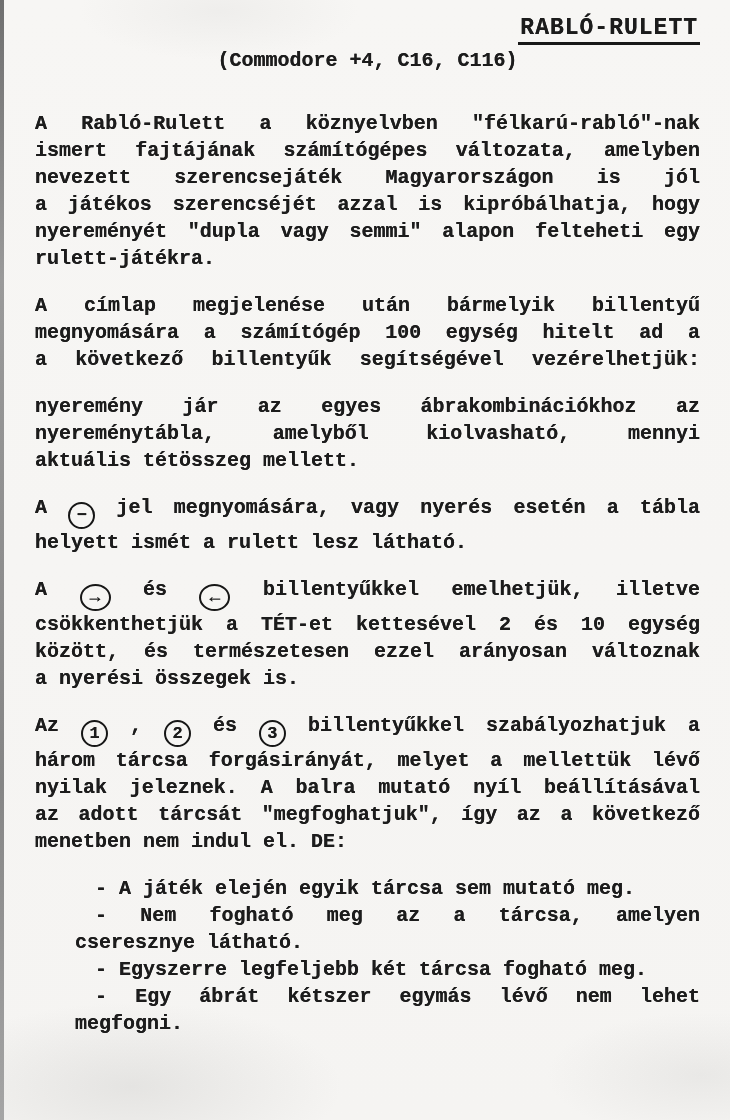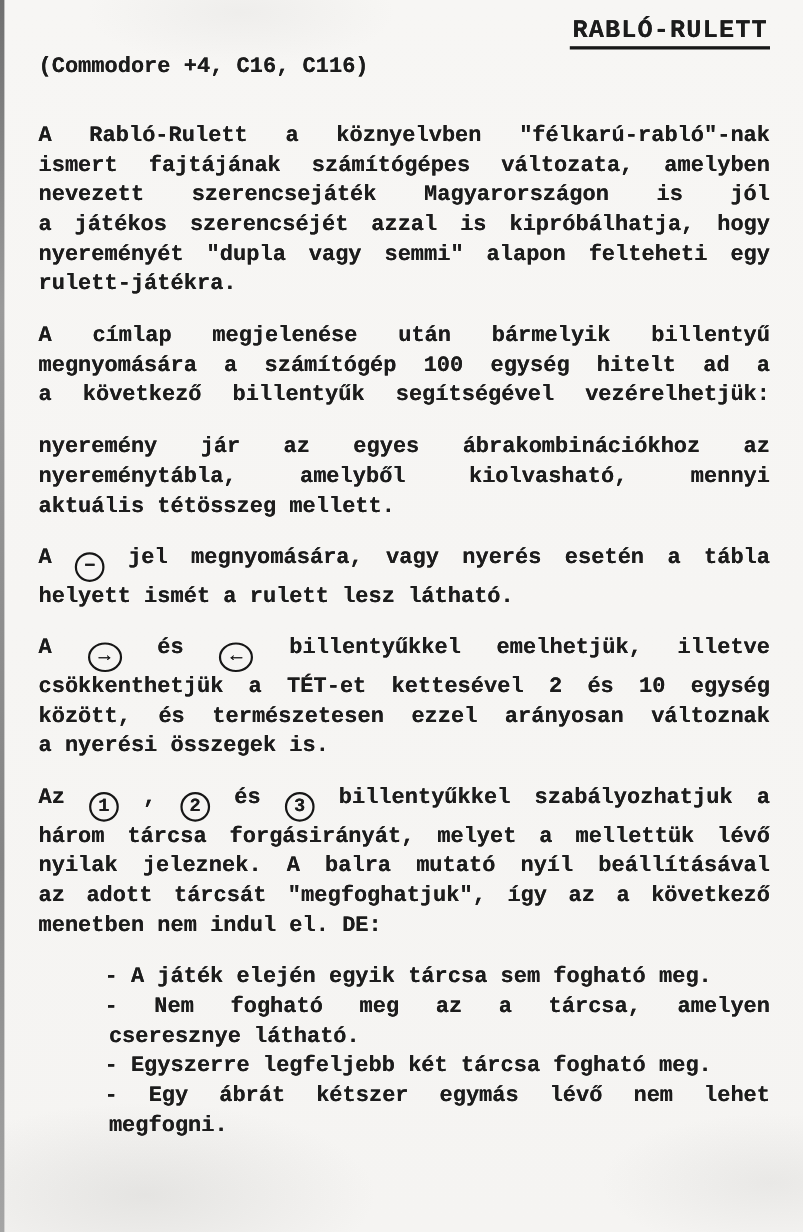--- a/index.html
+++ b/index.html
@@ -40,7 +40,7 @@
     text-shadow: 0 0 0.6px #2a2a2a;
   }
   .subtitle {
-    text-align: left;
+    text-align: center;
     font-size: 20px;
     line-height: 27px;
     margin-bottom: 36px;

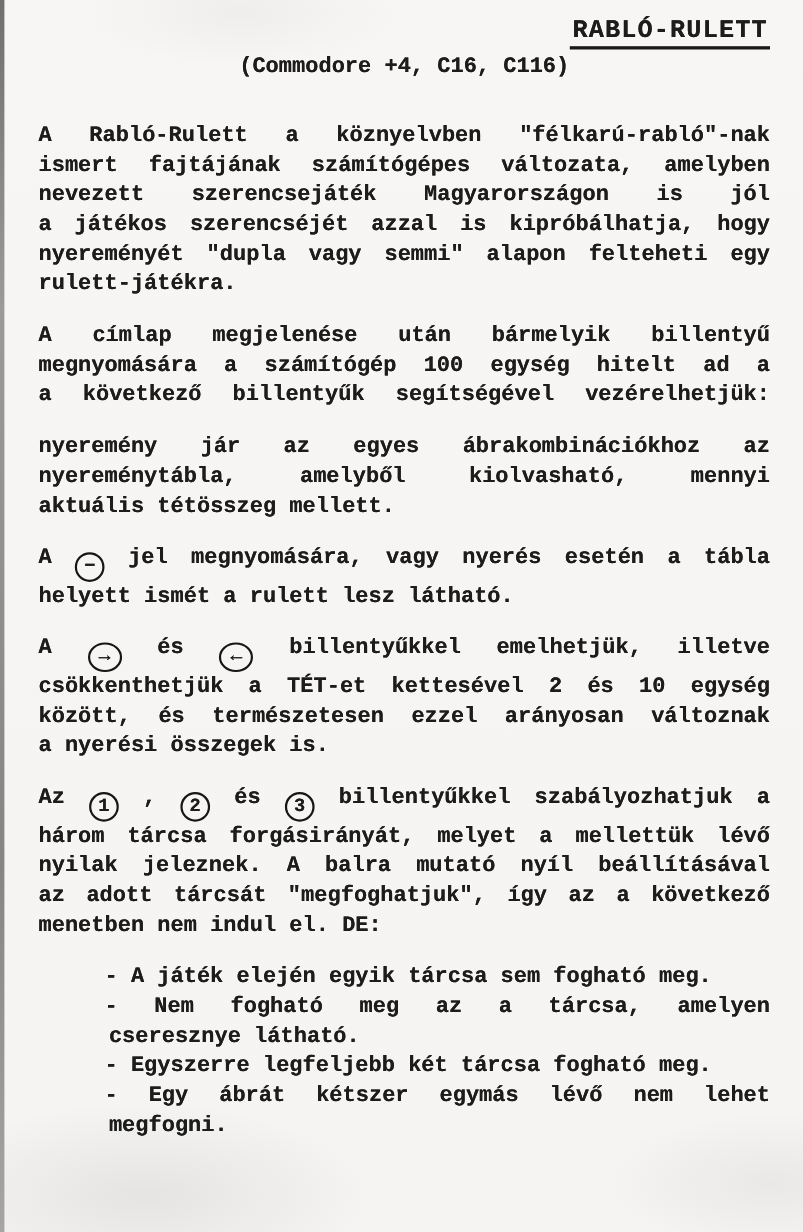--- a/index.html
+++ b/index.html
@@ -121,7 +121,7 @@
         <div class="line">menetben nem indul el. DE:</div>
       </div>
       <div class="para">
-        <div class="line b1">- A játék elején egyik tárcsa sem fogható meg.</div>
+        <div class="line b1">- A játék elején egyik tárcsa sem mutató meg.</div>
         <div class="line just b1">- Nem fogható meg az a tárcsa, amelyen</div>
         <div class="line b2">cseresznye látható.</div>
         <div class="line b1">- Egyszerre legfeljebb két tárcsa fogható meg.</div>

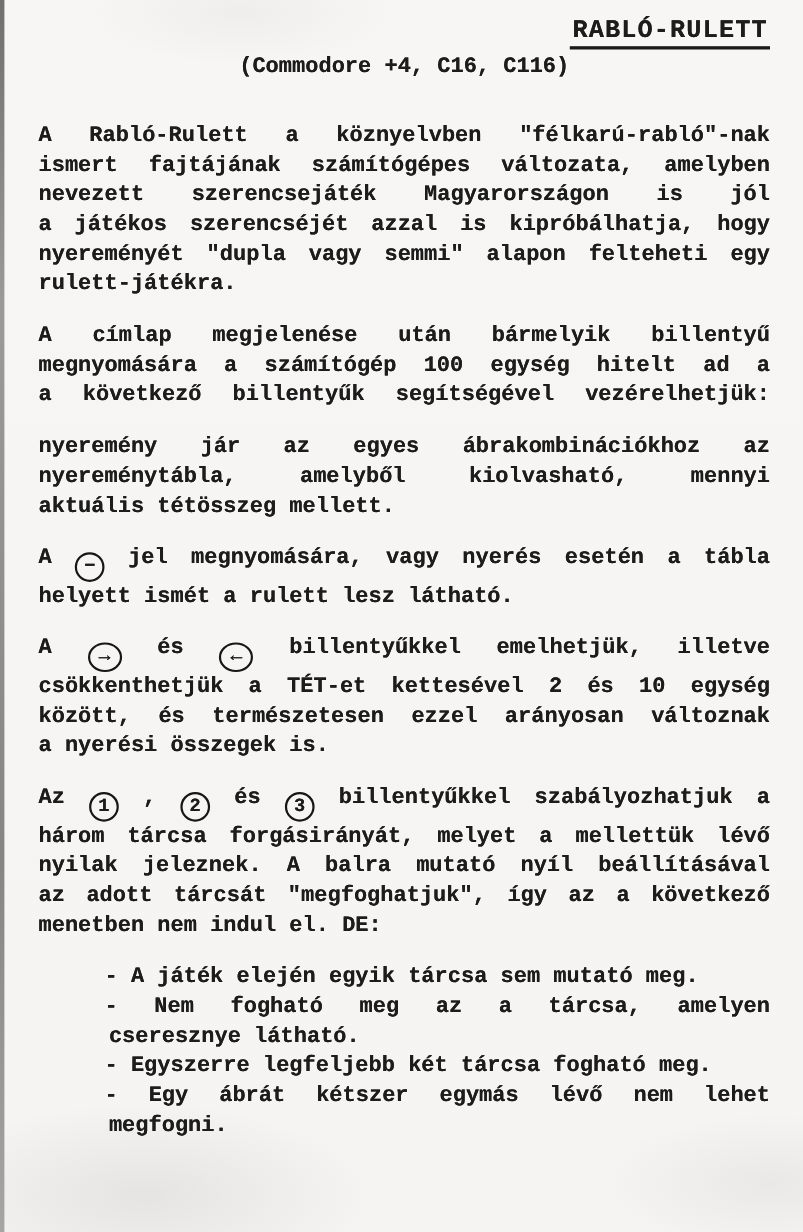--- a/index.html
+++ b/index.html
@@ -58,7 +58,7 @@
     text-align-last: justify;
   }
   .line.b1 { margin-left: 60px; }
-  .line.b2 { margin-left: 64px; }
+  .line.b2 { margin-left: 40px; }
   .key {
     display: inline-flex;
     align-items: center;

